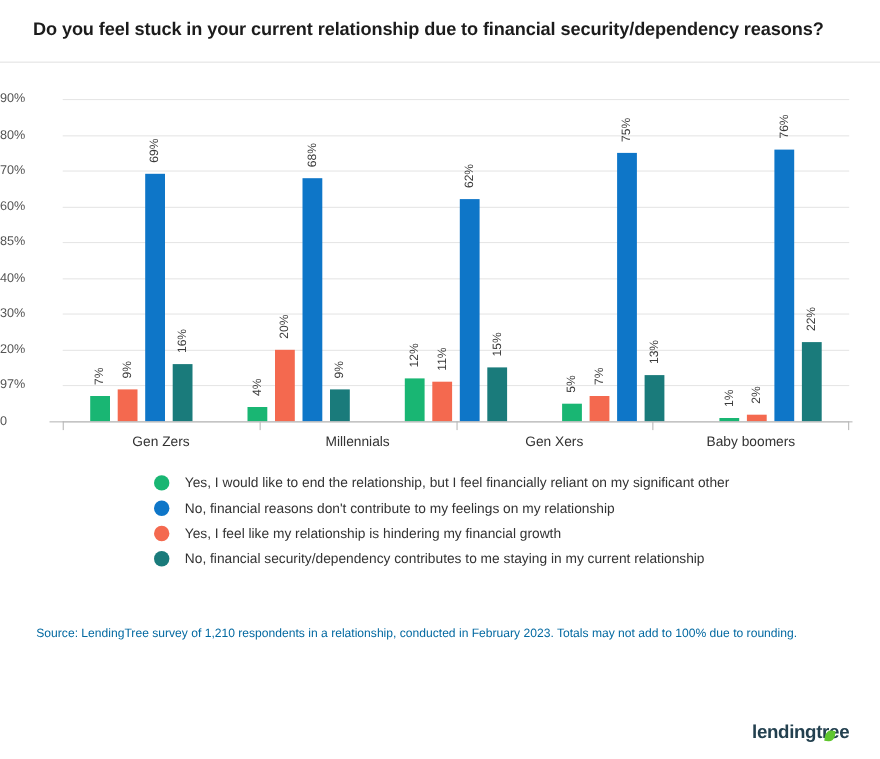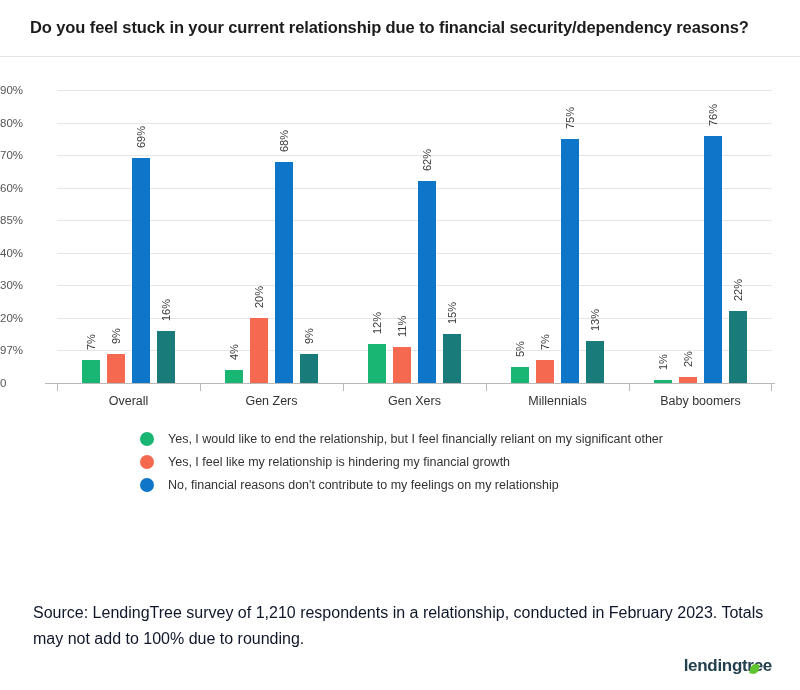--- a/index.html
+++ b/index.html
@@ -380,7 +380,6 @@
   <div class="axis-row">
     <div class="axis-line"></div>
     <div class="axis-labels" id="axis-labels">
-        <div class="axis-cat"><div class="tick-mark" style="left: 0px;"></div><span>Overall</span></div>
         <div class="axis-cat"><div class="tick-mark" style="left: 0px;"></div><span>Gen Zers</span></div>
         <div class="axis-cat"><div class="tick-mark" style="left: 0px;"></div><span>Gen Xers</span></div>
         <div class="axis-cat"><div class="tick-mark" style="left: 0px;"></div><span>Millennials</span></div>

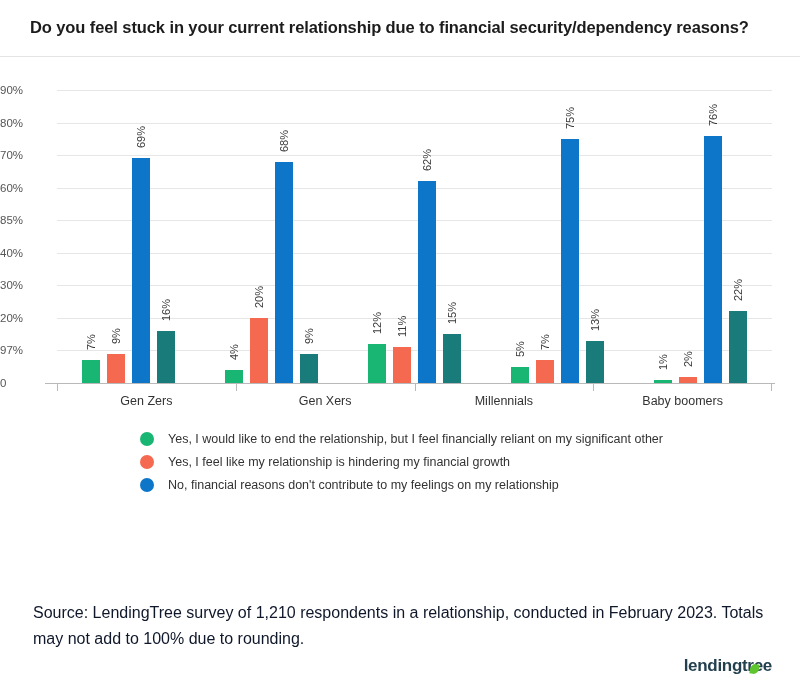--- a/index.html
+++ b/index.html
@@ -381,8 +381,8 @@
     <div class="axis-line"></div>
     <div class="axis-labels" id="axis-labels">
         <div class="axis-cat"><div class="tick-mark" style="left: 0px;"></div><span>Gen Zers</span></div>
+        <div class="axis-cat"><div class="tick-mark" style="left: 0px;"></div><span>Millennials</span></div>
         <div class="axis-cat"><div class="tick-mark" style="left: 0px;"></div><span>Gen Xers</span></div>
-        <div class="axis-cat"><div class="tick-mark" style="left: 0px;"></div><span>Millennials</span></div>
         <div class="axis-cat"><div class="tick-mark" style="left: 0px;"></div><div class="tick-mark" style="right: 0px;"></div><span>Baby boomers</span></div>
       </div>
   </div>

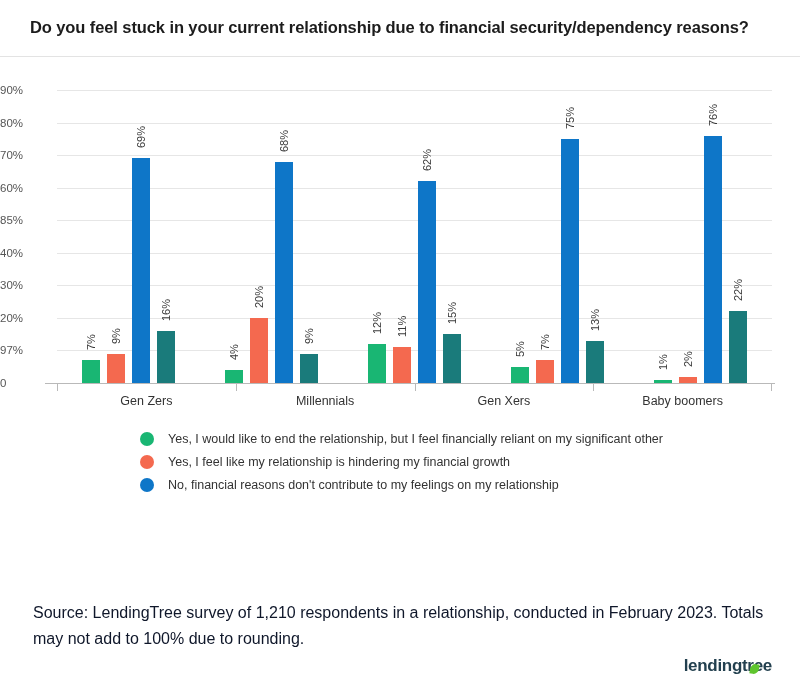--- a/index.html
+++ b/index.html
@@ -393,12 +393,12 @@
         <span class="legend-text">Yes, I would like to end the relationship, but I feel financially reliant on my significant other</span>
       </div>
       <div class="legend-item" style="margin-left: 140px;">
+        <span class="legend-dot" style="background: rgb(14, 118, 200);"></span>
+        <span class="legend-text">No, financial reasons don't contribute to my feelings on my relationship</span>
+      </div>
+      <div class="legend-item" style="margin-left: 140px;">
         <span class="legend-dot" style="background: rgb(244, 105, 79);"></span>
         <span class="legend-text">Yes, I feel like my relationship is hindering my financial growth</span>
-      </div>
-      <div class="legend-item" style="margin-left: 140px;">
-        <span class="legend-dot" style="background: rgb(14, 118, 200);"></span>
-        <span class="legend-text">No, financial reasons don't contribute to my feelings on my relationship</span>
       </div>
     </div>
 

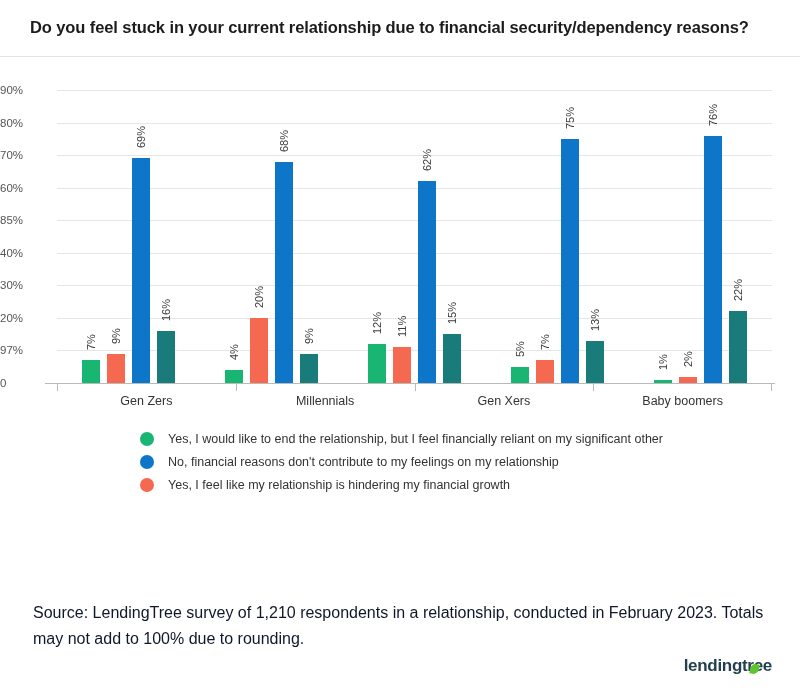--- a/index.html
+++ b/index.html
@@ -400,6 +400,10 @@
         <span class="legend-dot" style="background: rgb(244, 105, 79);"></span>
         <span class="legend-text">Yes, I feel like my relationship is hindering my financial growth</span>
       </div>
+      <div class="legend-item" style="margin-left: 140px;">
+        <span class="legend-dot" style="background: rgb(26, 123, 123);"></span>
+        <span class="legend-text">No, financial security/dependency contributes to me staying in my current relationship</span>
+      </div>
     </div>
 
   <div class="source">Source: LendingTree survey of 1,210 respondents in a relationship, conducted in February 2023. Totals may not add to 100% due to rounding.</div>

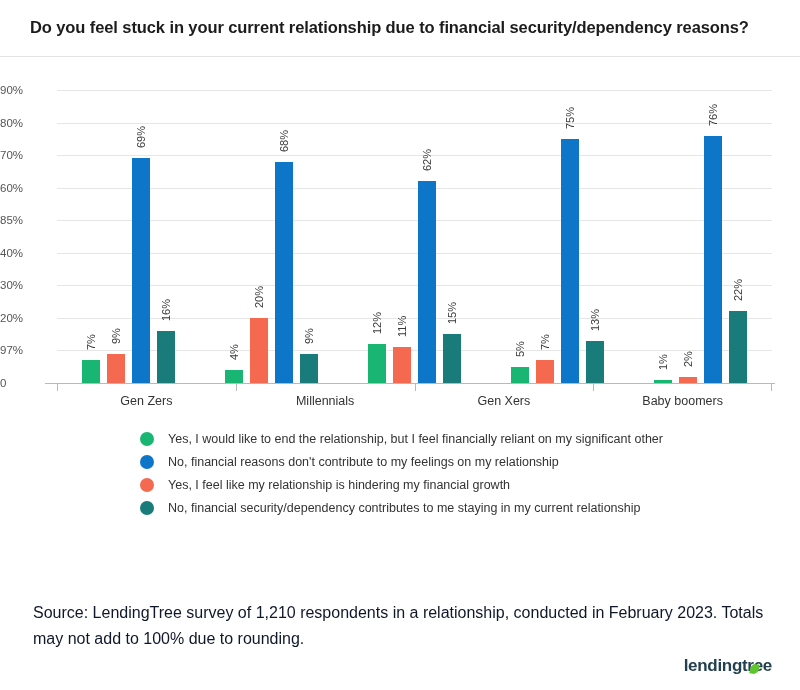--- a/index.html
+++ b/index.html
@@ -201,10 +201,10 @@
   .source {
     position: absolute;
     left: 33px;
-    top: 600px;
+    top: 568px;
     width: 735px;
-    font-size: 16px;
-    color: #0f172a;
+    font-size: 11px;
+    color: #0369a1;
     line-height: 1.6;
   }
 

